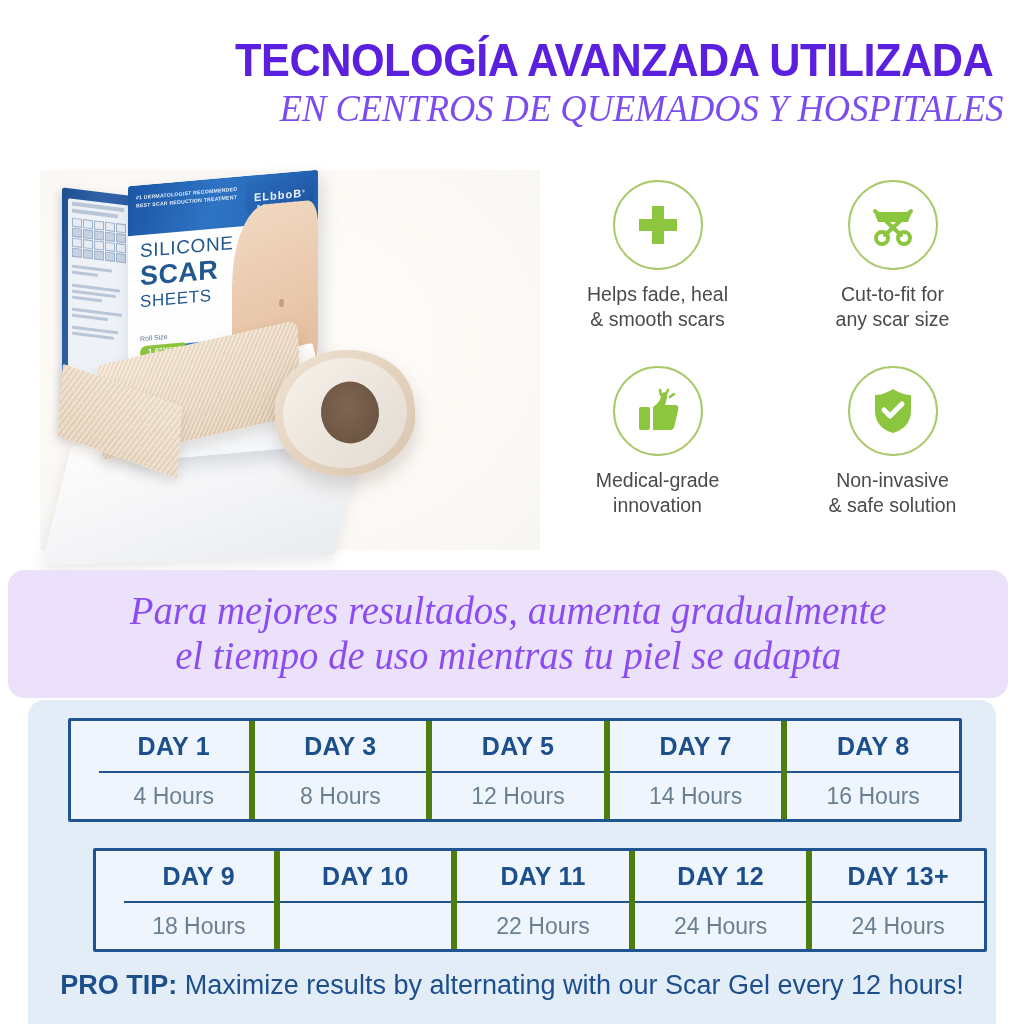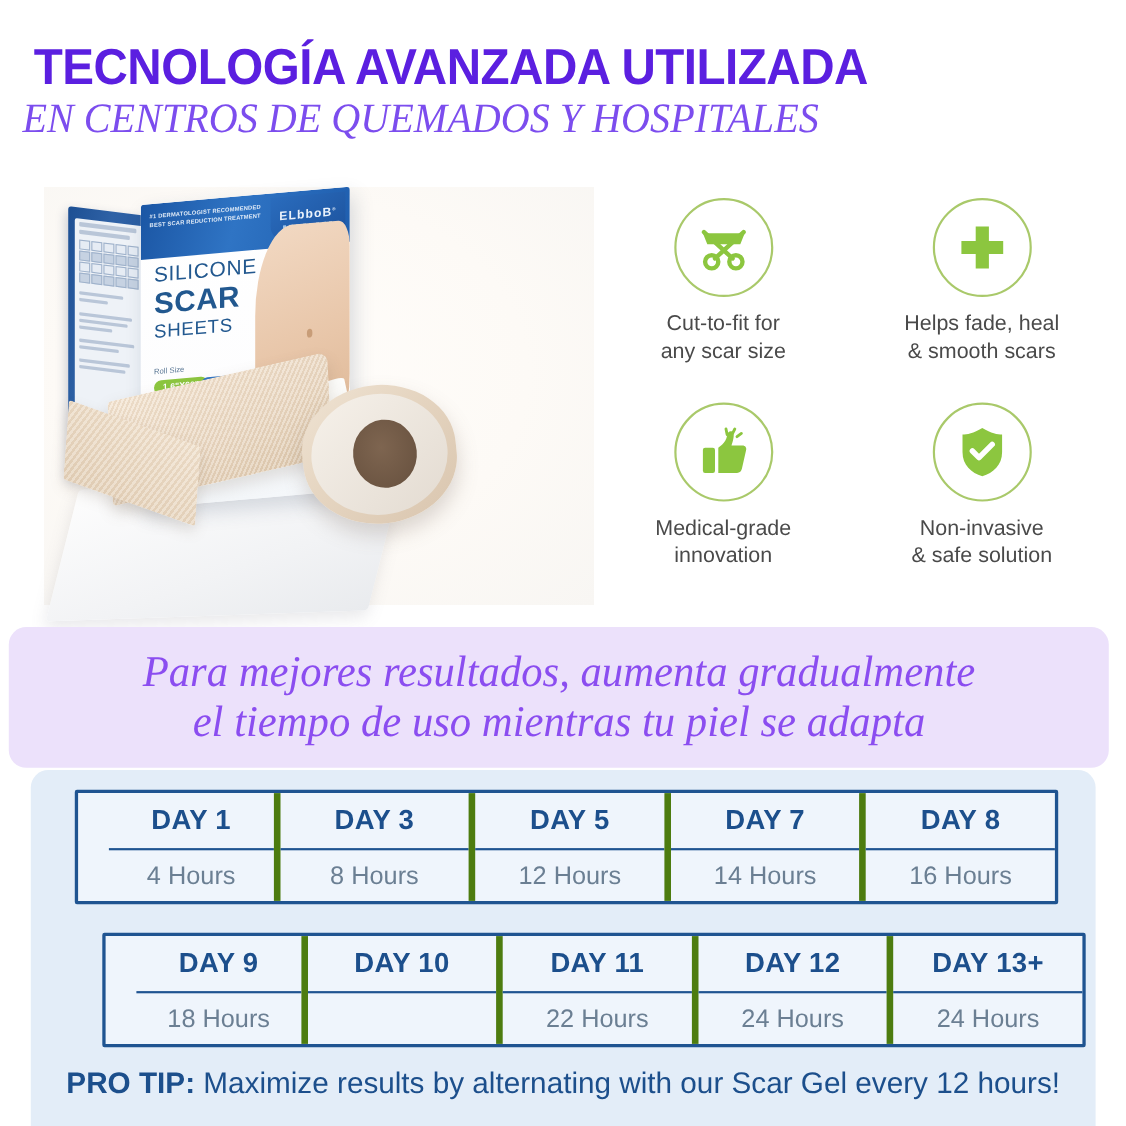--- a/index.html
+++ b/index.html
@@ -12,7 +12,7 @@
   .page{position:relative;width:1024px;height:1024px;background:#ffffff;}
 
   
-  .header{position:absolute;left:0;top:36px;width:1024px;text-align:left;}
+  .header{position:absolute;left:0;top:36px;width:1024px;text-align:right;}
   .headline{
     font-family:"Liberation Sans", sans-serif;
     font-weight:bold;

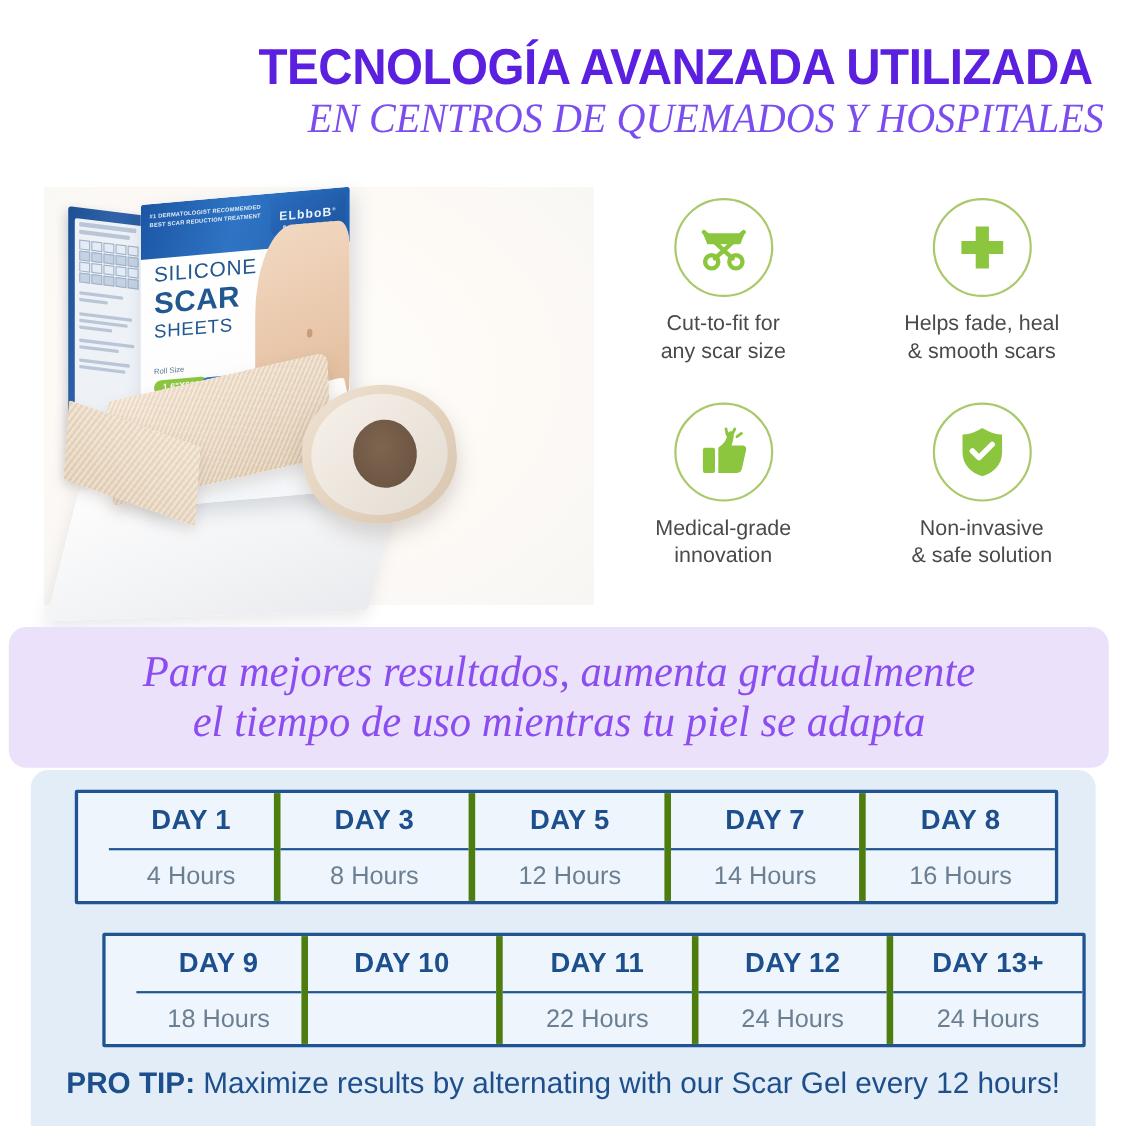--- a/index.html
+++ b/index.html
@@ -305,6 +305,18 @@
 
       <div class="benefit">
         <div class="bicon">
+          <svg width="46" height="46" viewBox="0 0 46 46" aria-hidden="true">
+            <path d="M17 4 H29 V17 H42 V29 H29 V42 H17 V29 H4 V17 H17 Z" fill="#8CC63F"></path>
+          </svg>
+        </div>
+        <div class="btext">
+          <div>Helps fade, heal</div>
+          <div>&amp; smooth scars</div>
+        </div>
+      </div>
+
+      <div class="benefit">
+        <div class="bicon">
           <svg width="50" height="44" viewBox="0 0 50 44" aria-hidden="true">
             <path d="M6 9 L44 9 L40 19 L10 19 Z" fill="#8CC63F"></path>
             <path d="M7 8 L33 32" stroke="#8CC63F" stroke-width="4" stroke-linecap="round" fill="none"></path>
@@ -316,18 +328,6 @@
         <div class="btext">
           <div>Cut-to-fit for</div>
           <div>any scar size</div>
-        </div>
-      </div>
-
-      <div class="benefit">
-        <div class="bicon">
-          <svg width="46" height="46" viewBox="0 0 46 46" aria-hidden="true">
-            <path d="M17 4 H29 V17 H42 V29 H29 V42 H17 V29 H4 V17 H17 Z" fill="#8CC63F"></path>
-          </svg>
-        </div>
-        <div class="btext">
-          <div>Helps fade, heal</div>
-          <div>&amp; smooth scars</div>
         </div>
       </div>
 

